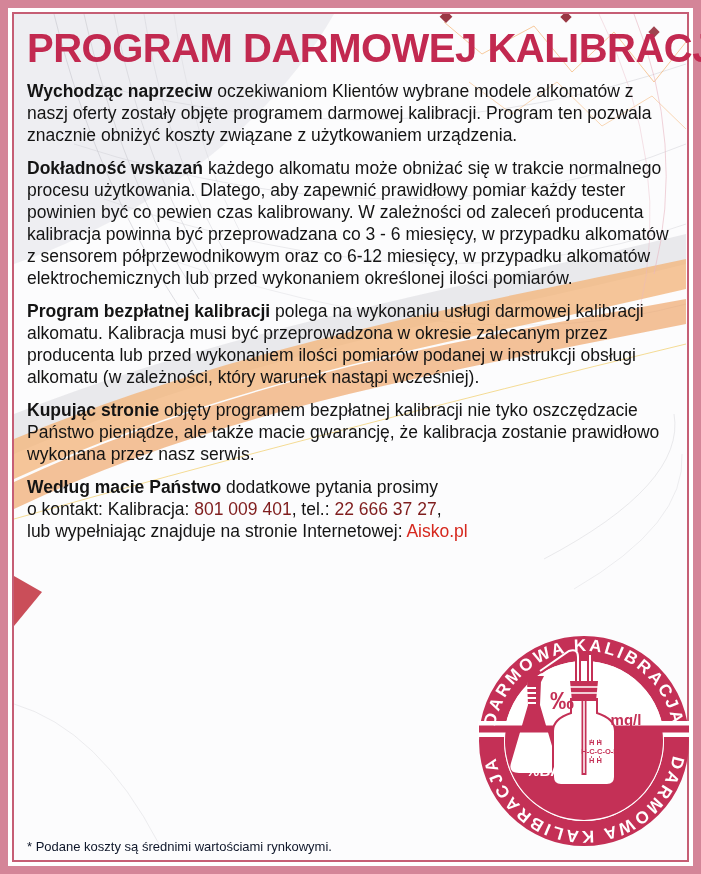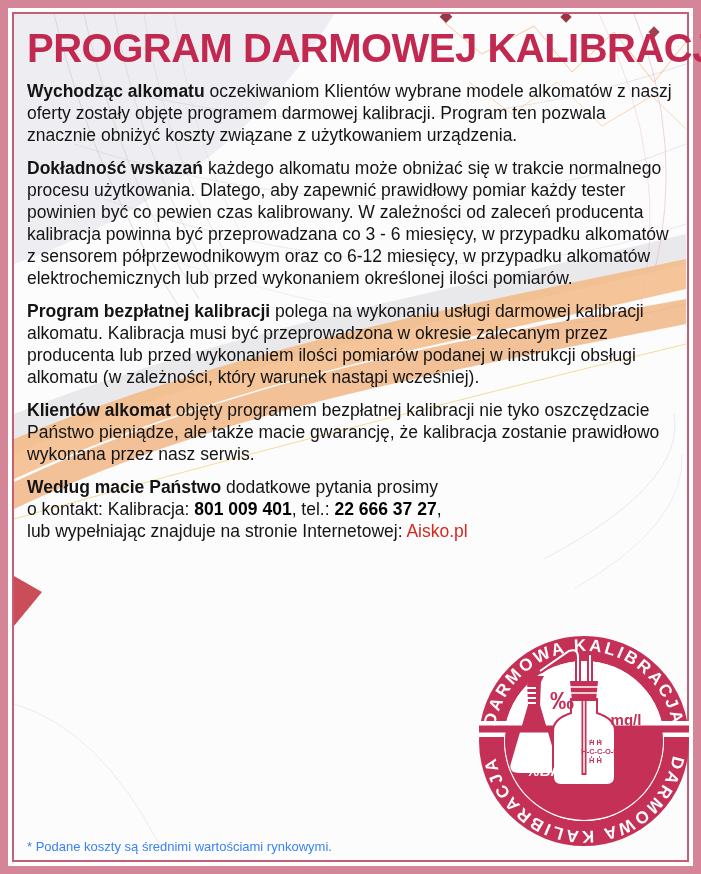--- a/index.html
+++ b/index.html
@@ -87,7 +87,7 @@
       <div class="content">
         <h1 class="title">PROGRAM DARMOWEJ KALIBRACJI</h1>
 
-        <p class="para"><b class="lead">Wychodząc alkomatu</b><span> oczekiwaniom Klientów wybrane modele alkomatów z naszj oferty zostały objęte programem darmowej kalibracji. Program ten pozwala znacznie obniżyć koszty związane z użytkowaniem urządzenia.</span></p>
+        <p class="para"><b class="lead">Wychodząc naprzeciw</b><span> oczekiwaniom Klientów wybrane modele alkomatów z naszj oferty zostały objęte programem darmowej kalibracji. Program ten pozwala znacznie obniżyć koszty związane z użytkowaniem urządzenia.</span></p>
 
         <p class="para"><b class="lead">Dokładność wskazań</b><span> każdego alkomatu może obniżać się w trakcie normalnego procesu użytkowania. Dlatego, aby zapewnić prawidłowy pomiar każdy tester powinien być co pewien czas kalibrowany. W zależności od zaleceń producenta kalibracja powinna być przeprowadzana co 3 - 6 miesięcy, w przypadku alkomatów z sensorem półprzewodnikowym  oraz co 6-12 miesięcy, w przypadku alkomatów elektrochemicznych lub przed wykonaniem określonej ilości pomiarów.</span></p>
 

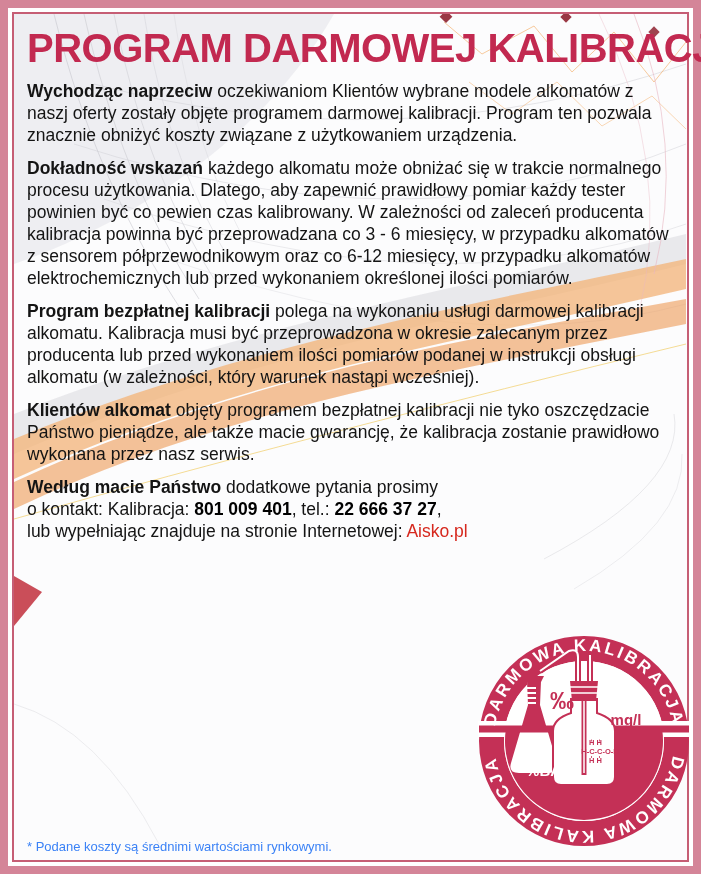--- a/index.html
+++ b/index.html
@@ -95,7 +95,7 @@
 
 
 
-        <p class="para"><b class="lead">Klientów alkomat</b><span> objęty programem bezpłatnej kalibracji nie tyko oszczędzacie Państwo pieniądze, ale także macie gwarancję, że kalibracja zostanie prawidłowo wykonana przez nasz serwis.</span></p>
+        <p class="para"><b class="lead">Kupując stronie</b><span> objęty programem bezpłatnej kalibracji nie tyko oszczędzacie Państwo pieniądze, ale także macie gwarancję, że kalibracja zostanie prawidłowo wykonana przez nasz serwis.</span></p>
 
 
         <p class="para contact"><b class="lead">Według macie Państwo</b><span> dodatkowe pytania prosimy</span><br><span>o kontakt: Kalibracja: </span><span class="phone">801 009 401</span><span>, tel.: </span><span class="phone">22 666 37 27</span><span>,</span><br><span>lub wypełniając znajduje na stronie Internetowej: </span><a class="weblink">Aisko.pl</a></p>

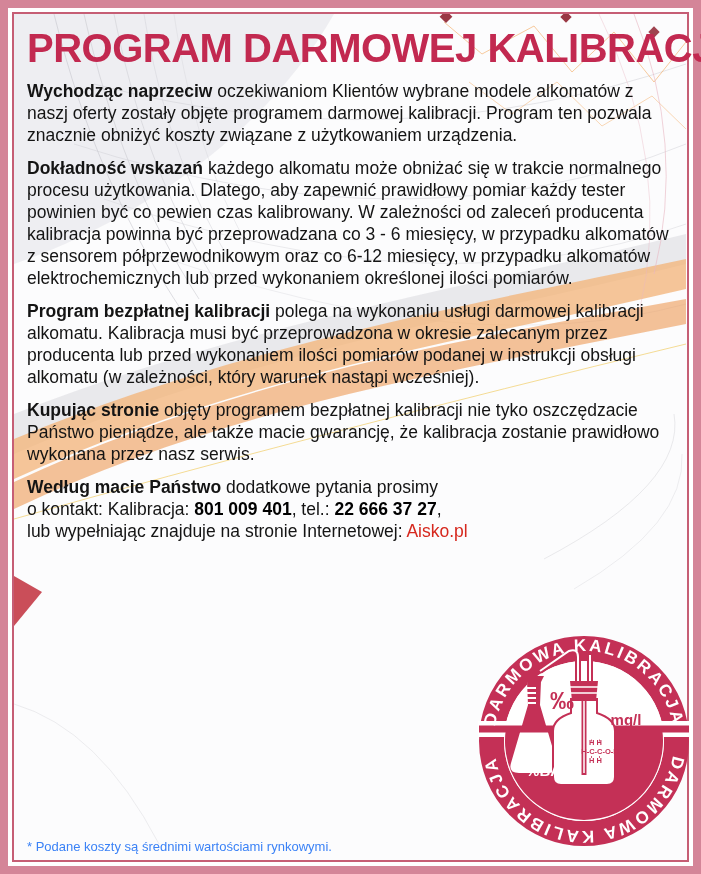--- a/index.html
+++ b/index.html
@@ -37,7 +37,7 @@
   p.para b.lead { font-weight:bold; }
   p.narrow { max-width:408px; }
   p.contact { max-width:460px; }
-  .phone { color:#000000; font-weight:bold; }
+  .phone { color:#7f1d1d; font-weight:normal; }
   .weblink { color:#d6281e; font-weight:normal; text-decoration:none; cursor:pointer; }
   .footnote {
     position:absolute; left:13px; bottom:6px;

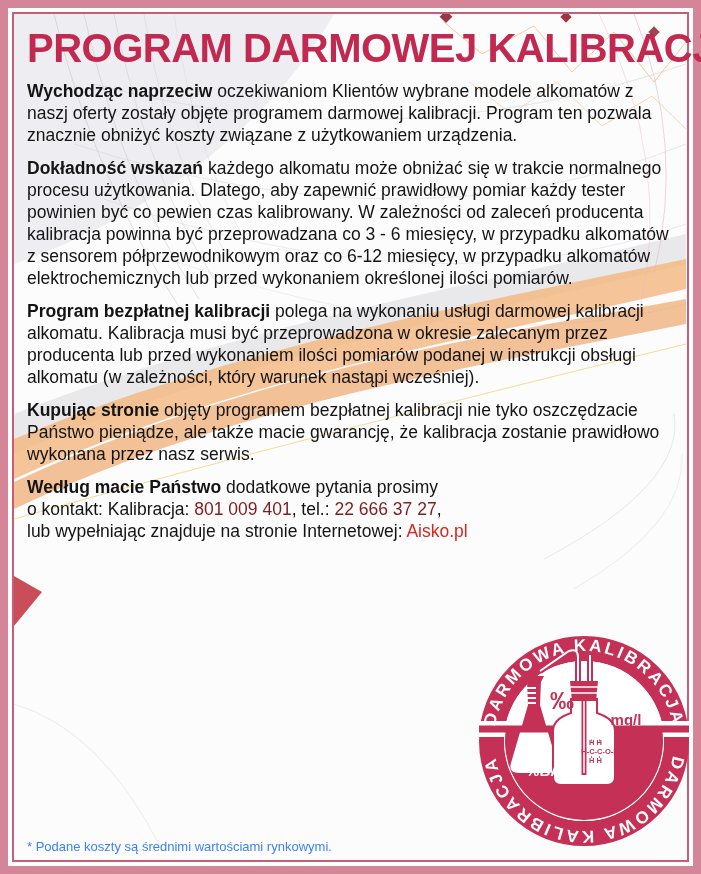--- a/index.html
+++ b/index.html
@@ -41,7 +41,7 @@
   .weblink { color:#d6281e; font-weight:normal; text-decoration:none; cursor:pointer; }
   .footnote {
     position:absolute; left:13px; bottom:6px;
-    font-size:13px; color:#3b82f6; z-index:1;
+    font-size:13px; color:#0f172a; z-index:1;
   }
   .badge { position:absolute; left:464px; top:621px; z-index:2; }
   .badge text, .badge textPath { font-family:"Liberation Sans", sans-serif; }

